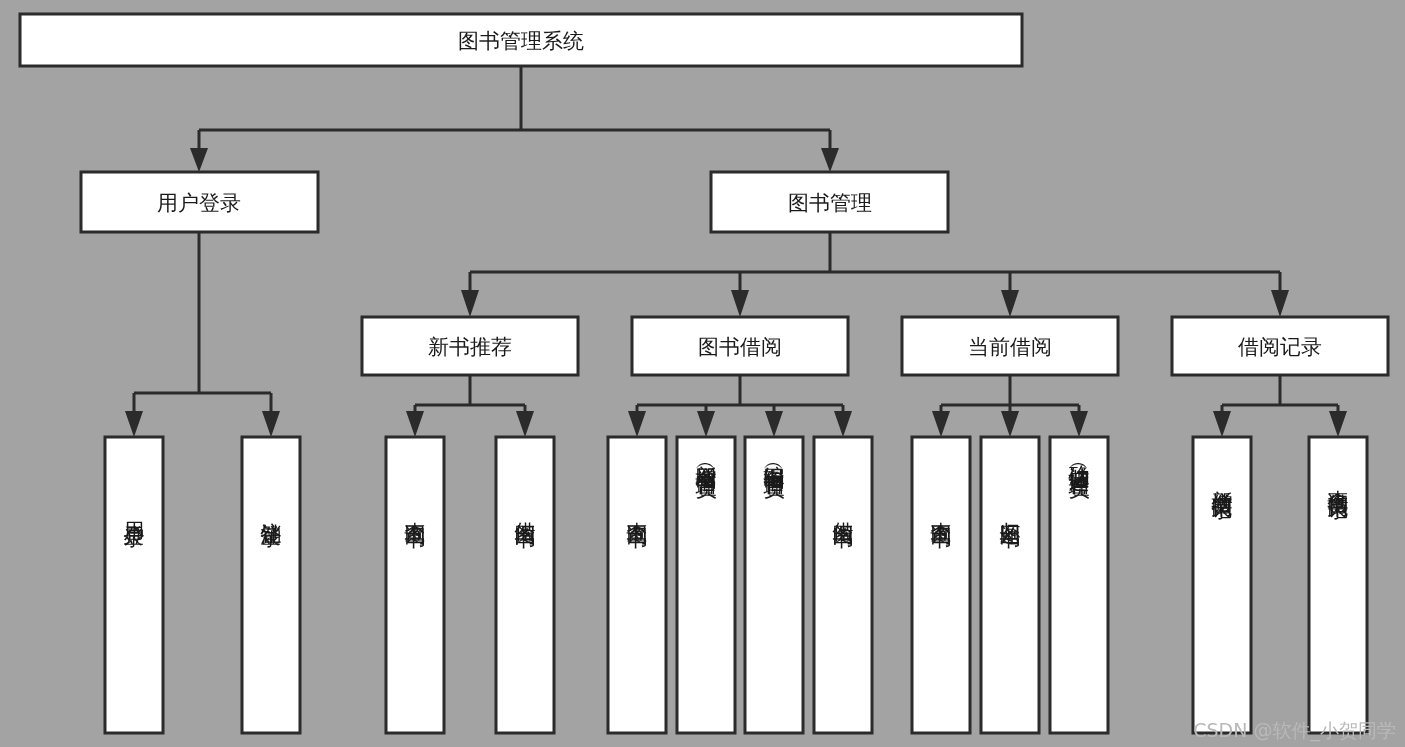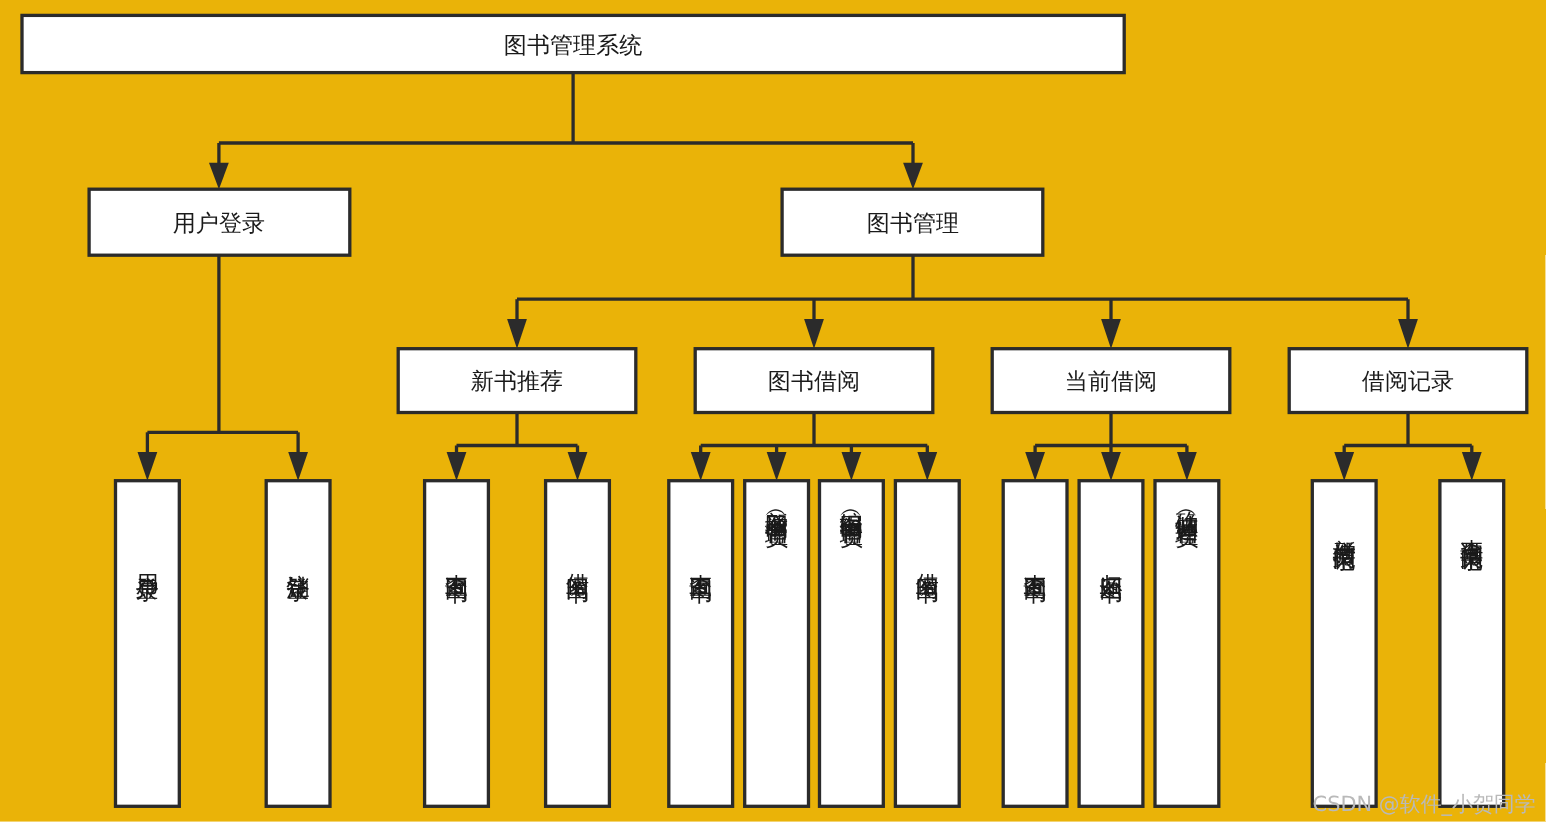--- a/index.html
+++ b/index.html
@@ -15,7 +15,7 @@
     position: relative;
     width: 1405px;
     height: 747px;
-    background: #eab308;
+    background: #a3a3a3;
     overflow: hidden;
   }
   svg#flowchart {

